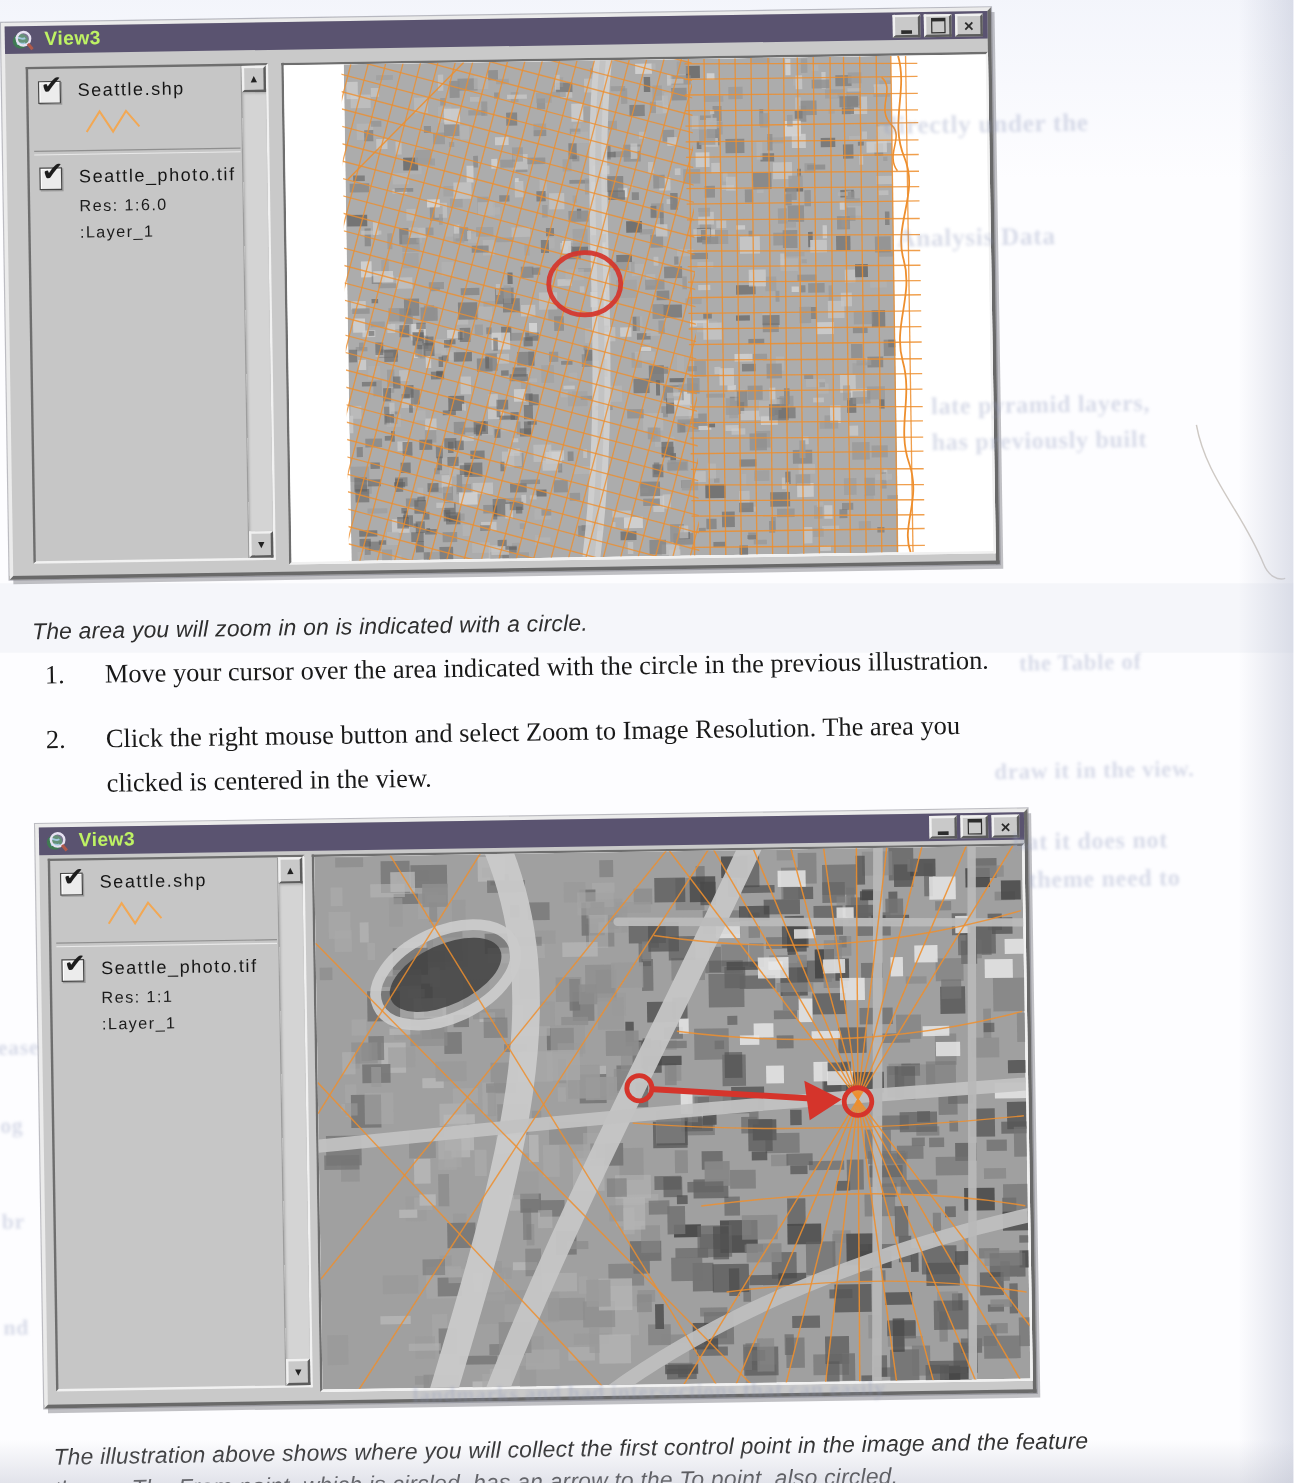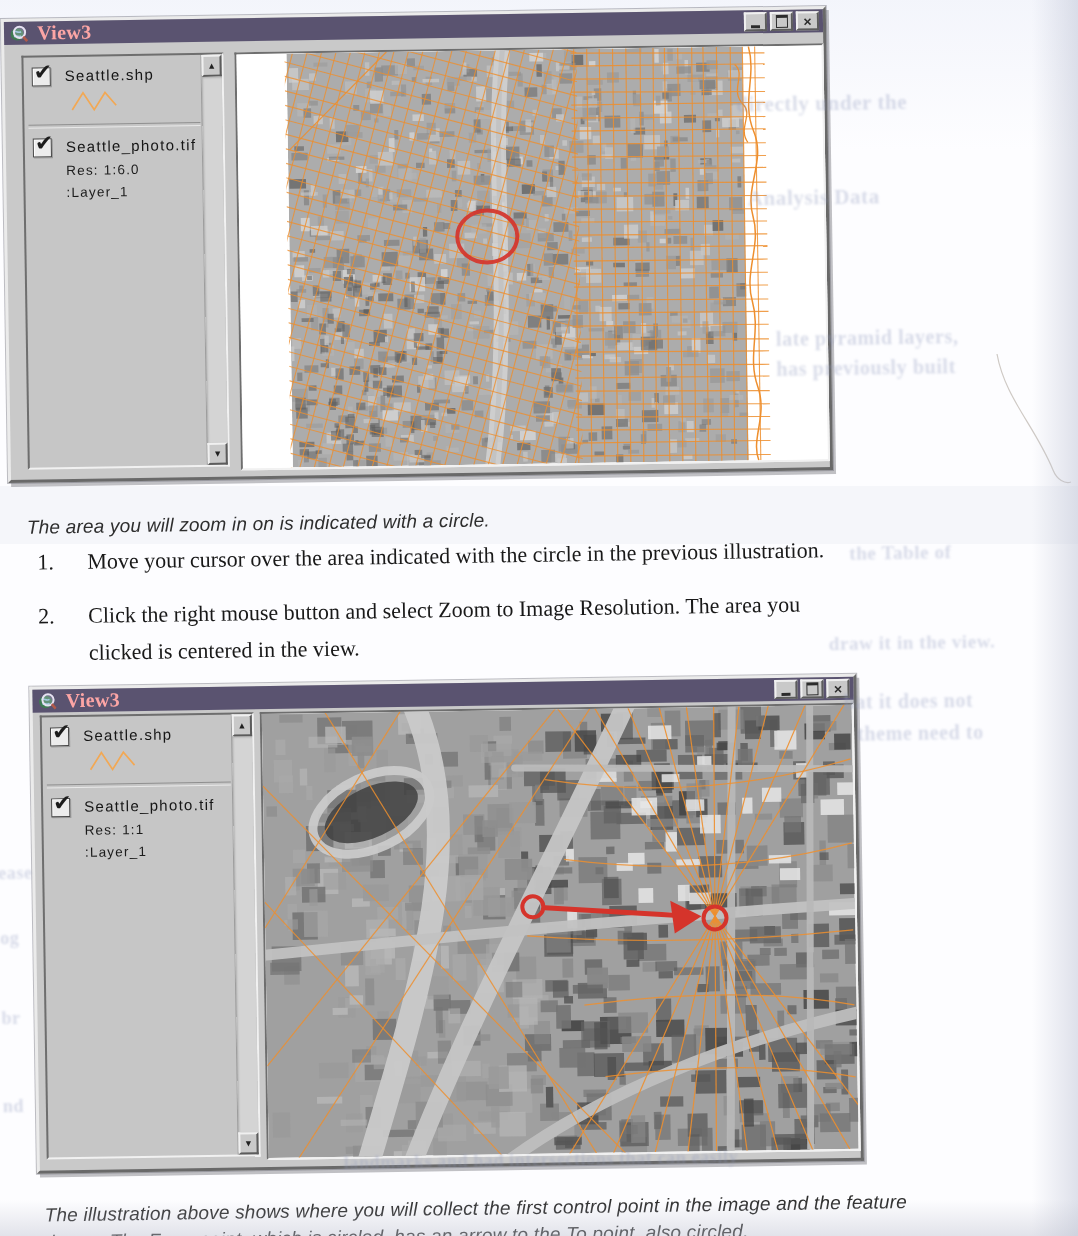--- a/index.html
+++ b/index.html
@@ -21,7 +21,7 @@
     border-color:#ebebeb #696969 #696969 #ebebeb;
     box-shadow:0 0 0 1px rgba(108,108,120,.45), 3px 4px 0 rgba(100,100,108,.40);}
   .titlebar{height:23px;background:#5a5370;display:flex;align-items:center;padding:0 4px 0 5px;}
-  .title{color:#fca5a5;font-weight:bold;font-size:20px;letter-spacing:.4px;margin-left:9px;font-family:Liberation Serif, serif;}
+  .title{color:#bef264;font-weight:bold;font-size:16px;letter-spacing:.4px;margin-left:9px;}
   .controls{margin-left:auto;display:flex;gap:3px;}
   .wbtn{width:23px;height:19px;background:#c9c9c9;border:2px solid;
     border-color:#f0f0f0 #5c5c5c #5c5c5c #f0f0f0;display:flex;align-items:center;

